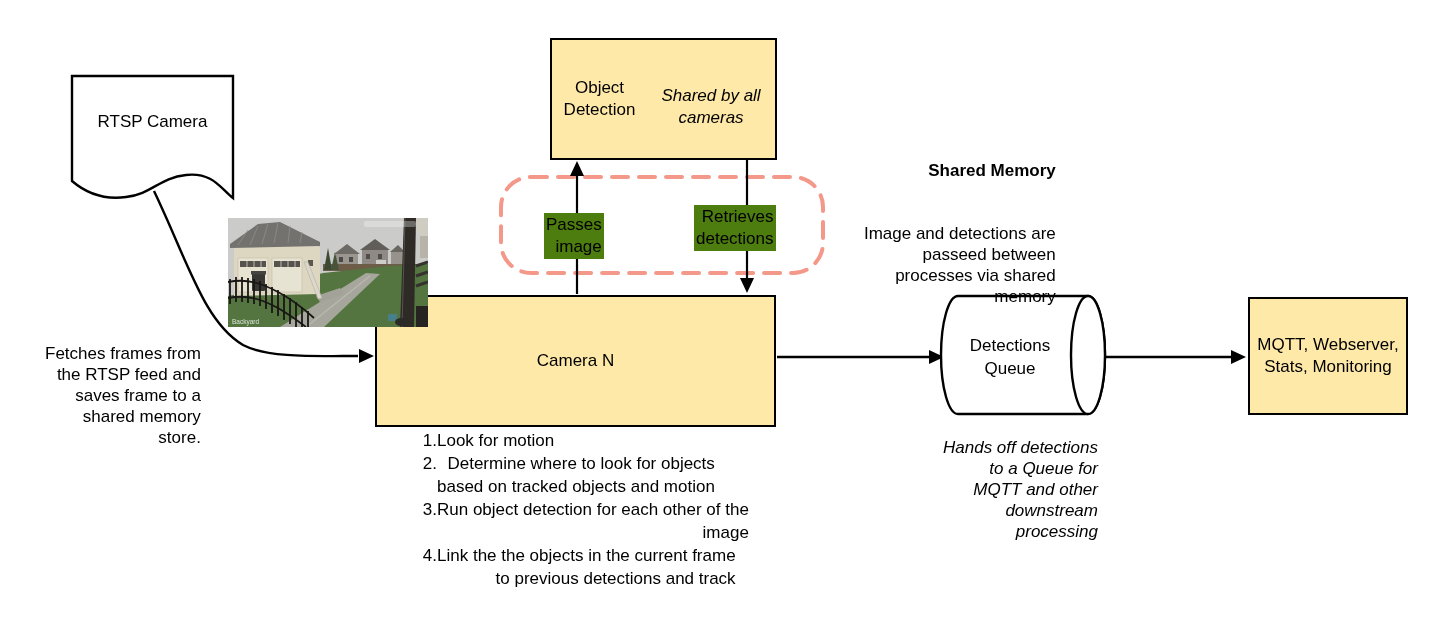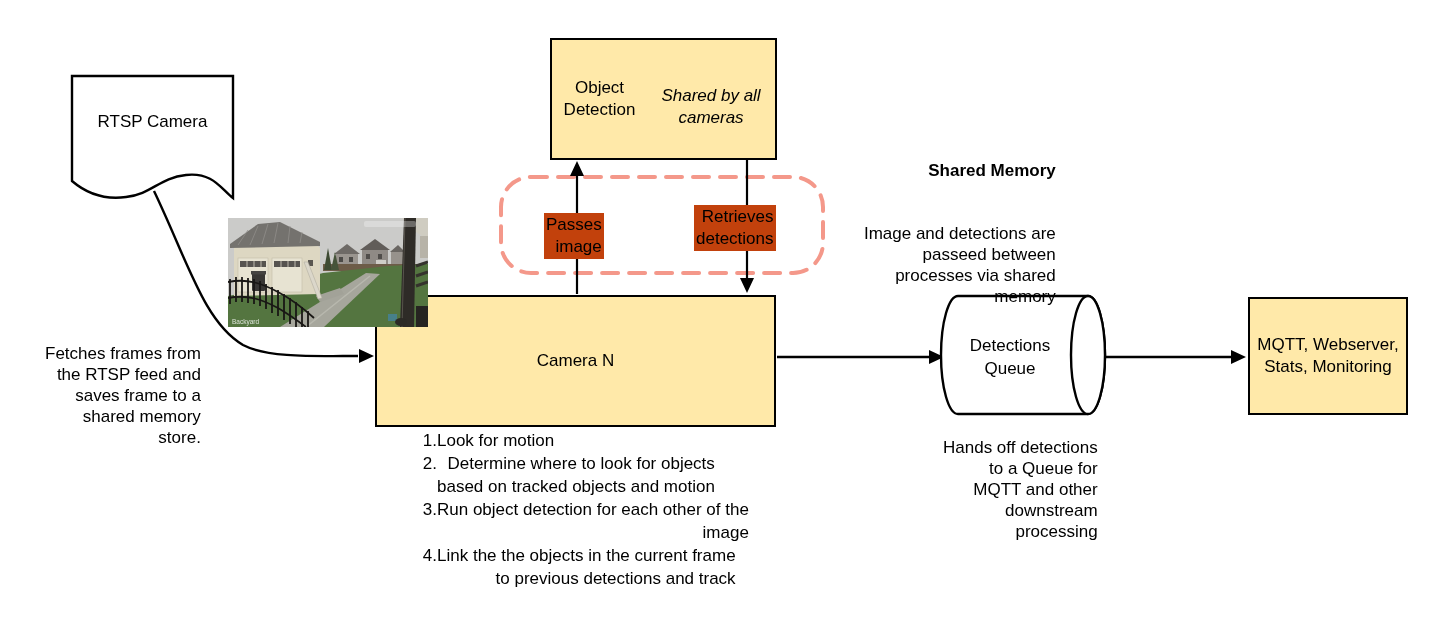--- a/index.html
+++ b/index.html
@@ -16,7 +16,7 @@
   }
   .box .multiline{white-space:pre;}
   .online-label{
-    background:#c2410c;font-size:17px;line-height:22px;white-space:pre;z-index:3;padding:1px 2px;
+    background:#4d7c0f;font-size:17px;line-height:22px;white-space:pre;z-index:3;padding:1px 2px;
   }
   #overlay{position:absolute;left:0;top:0;z-index:1;}
   #steps{z-index:3;font-size:17px;line-height:23px;}

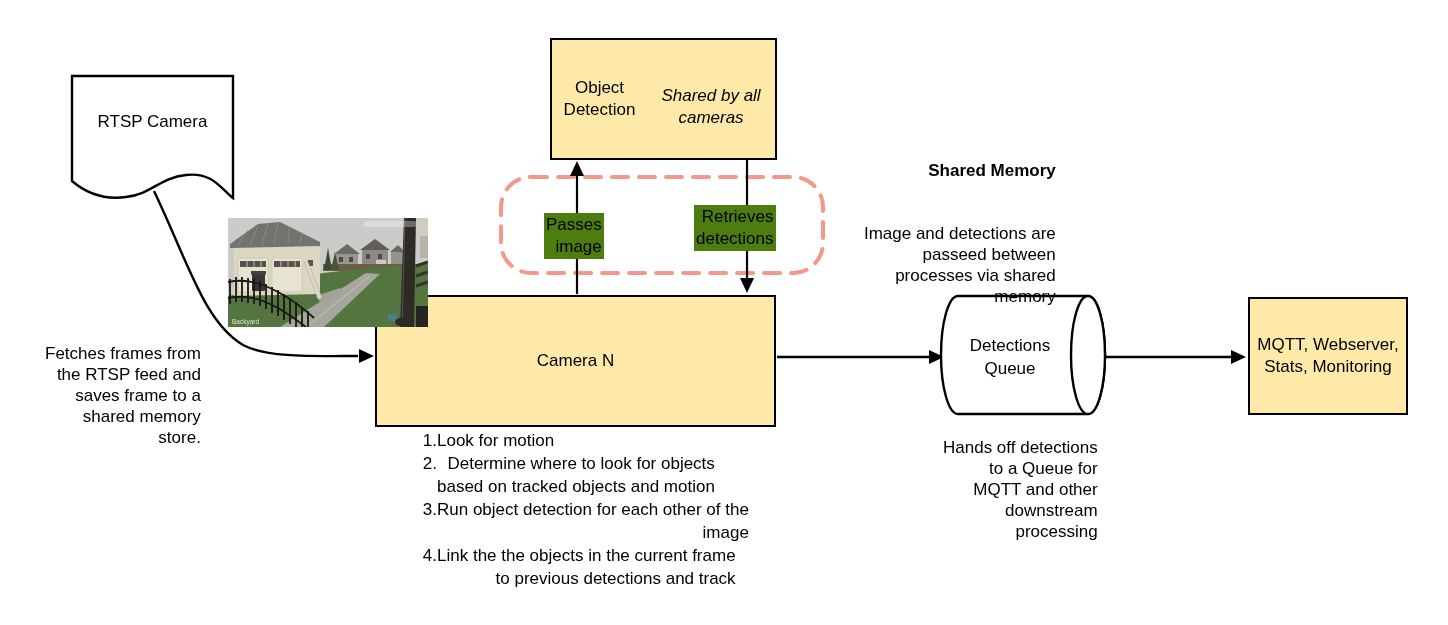--- a/index.html
+++ b/index.html
@@ -203,7 +203,7 @@
 
   <div id="dq-label" class="abs" style="left:950px;top:334px;width:120px;">Detections
 Queue</div>
-  <div class="abs note" style="left:943px;top:437px;">Hands off detections
+  <div class="abs note" style="left:943px;top:437px;font-style:italic;">Hands off detections
 to a Queue for
 MQTT and other
 downstream

